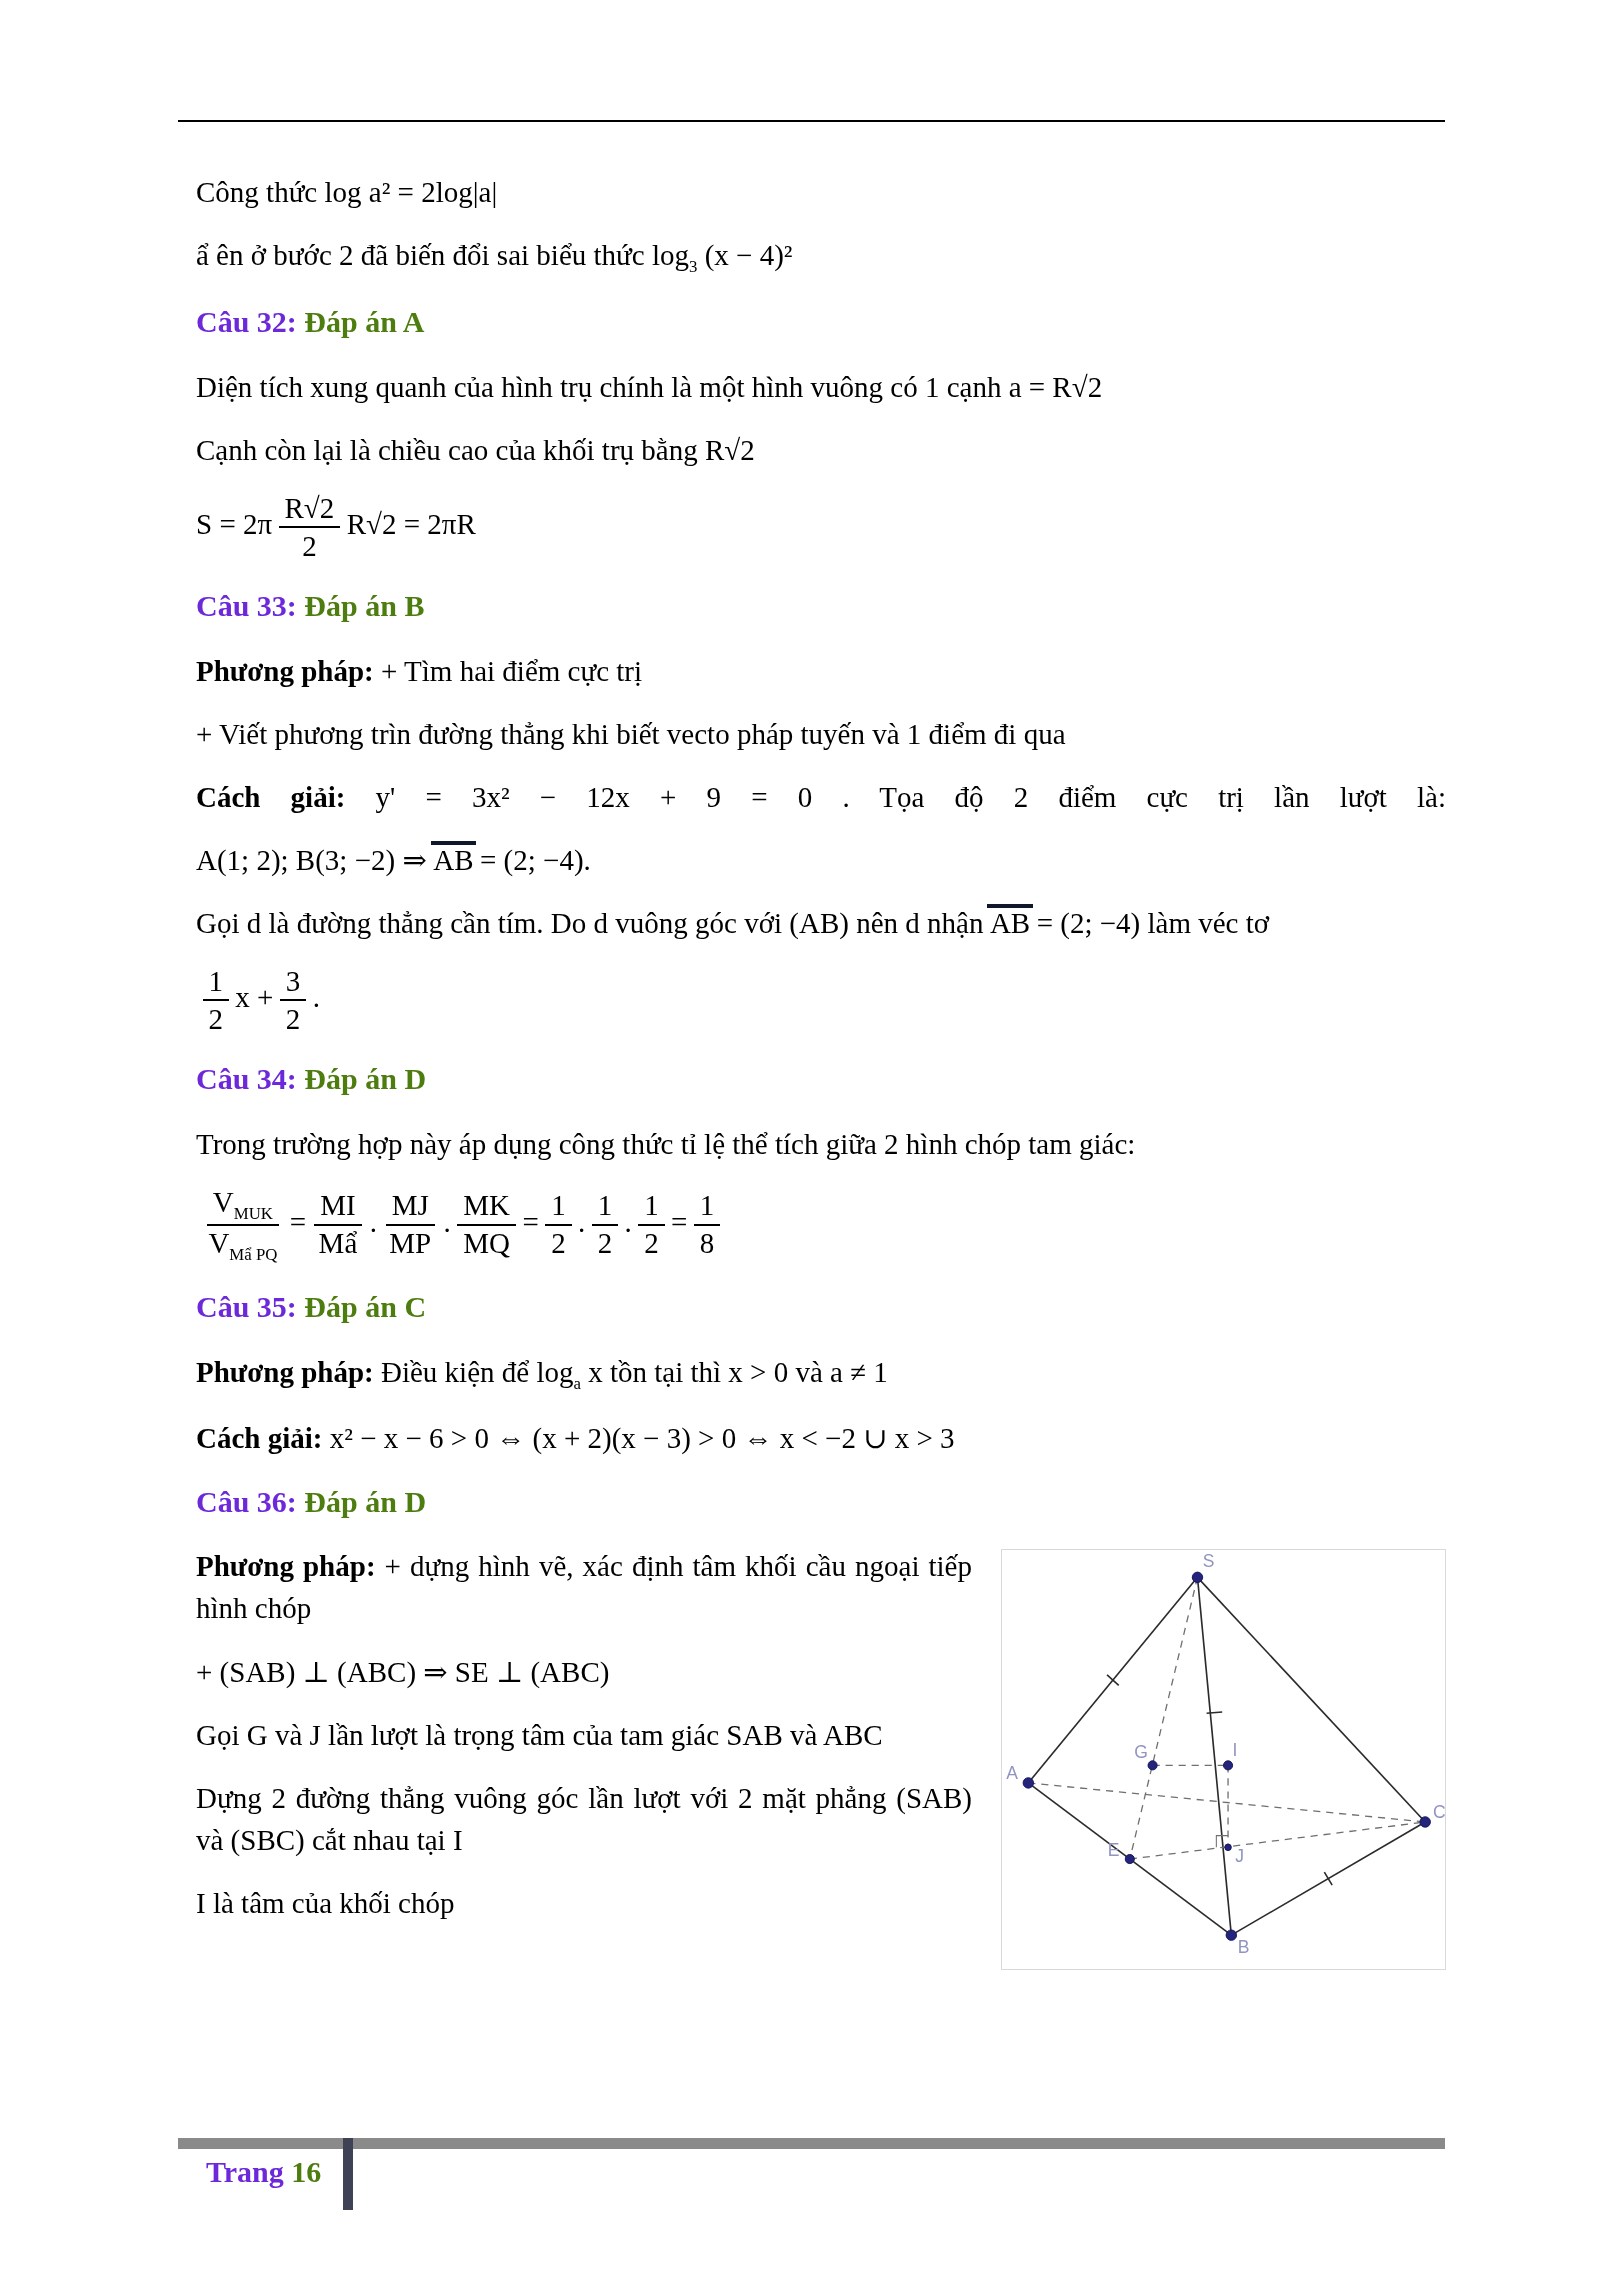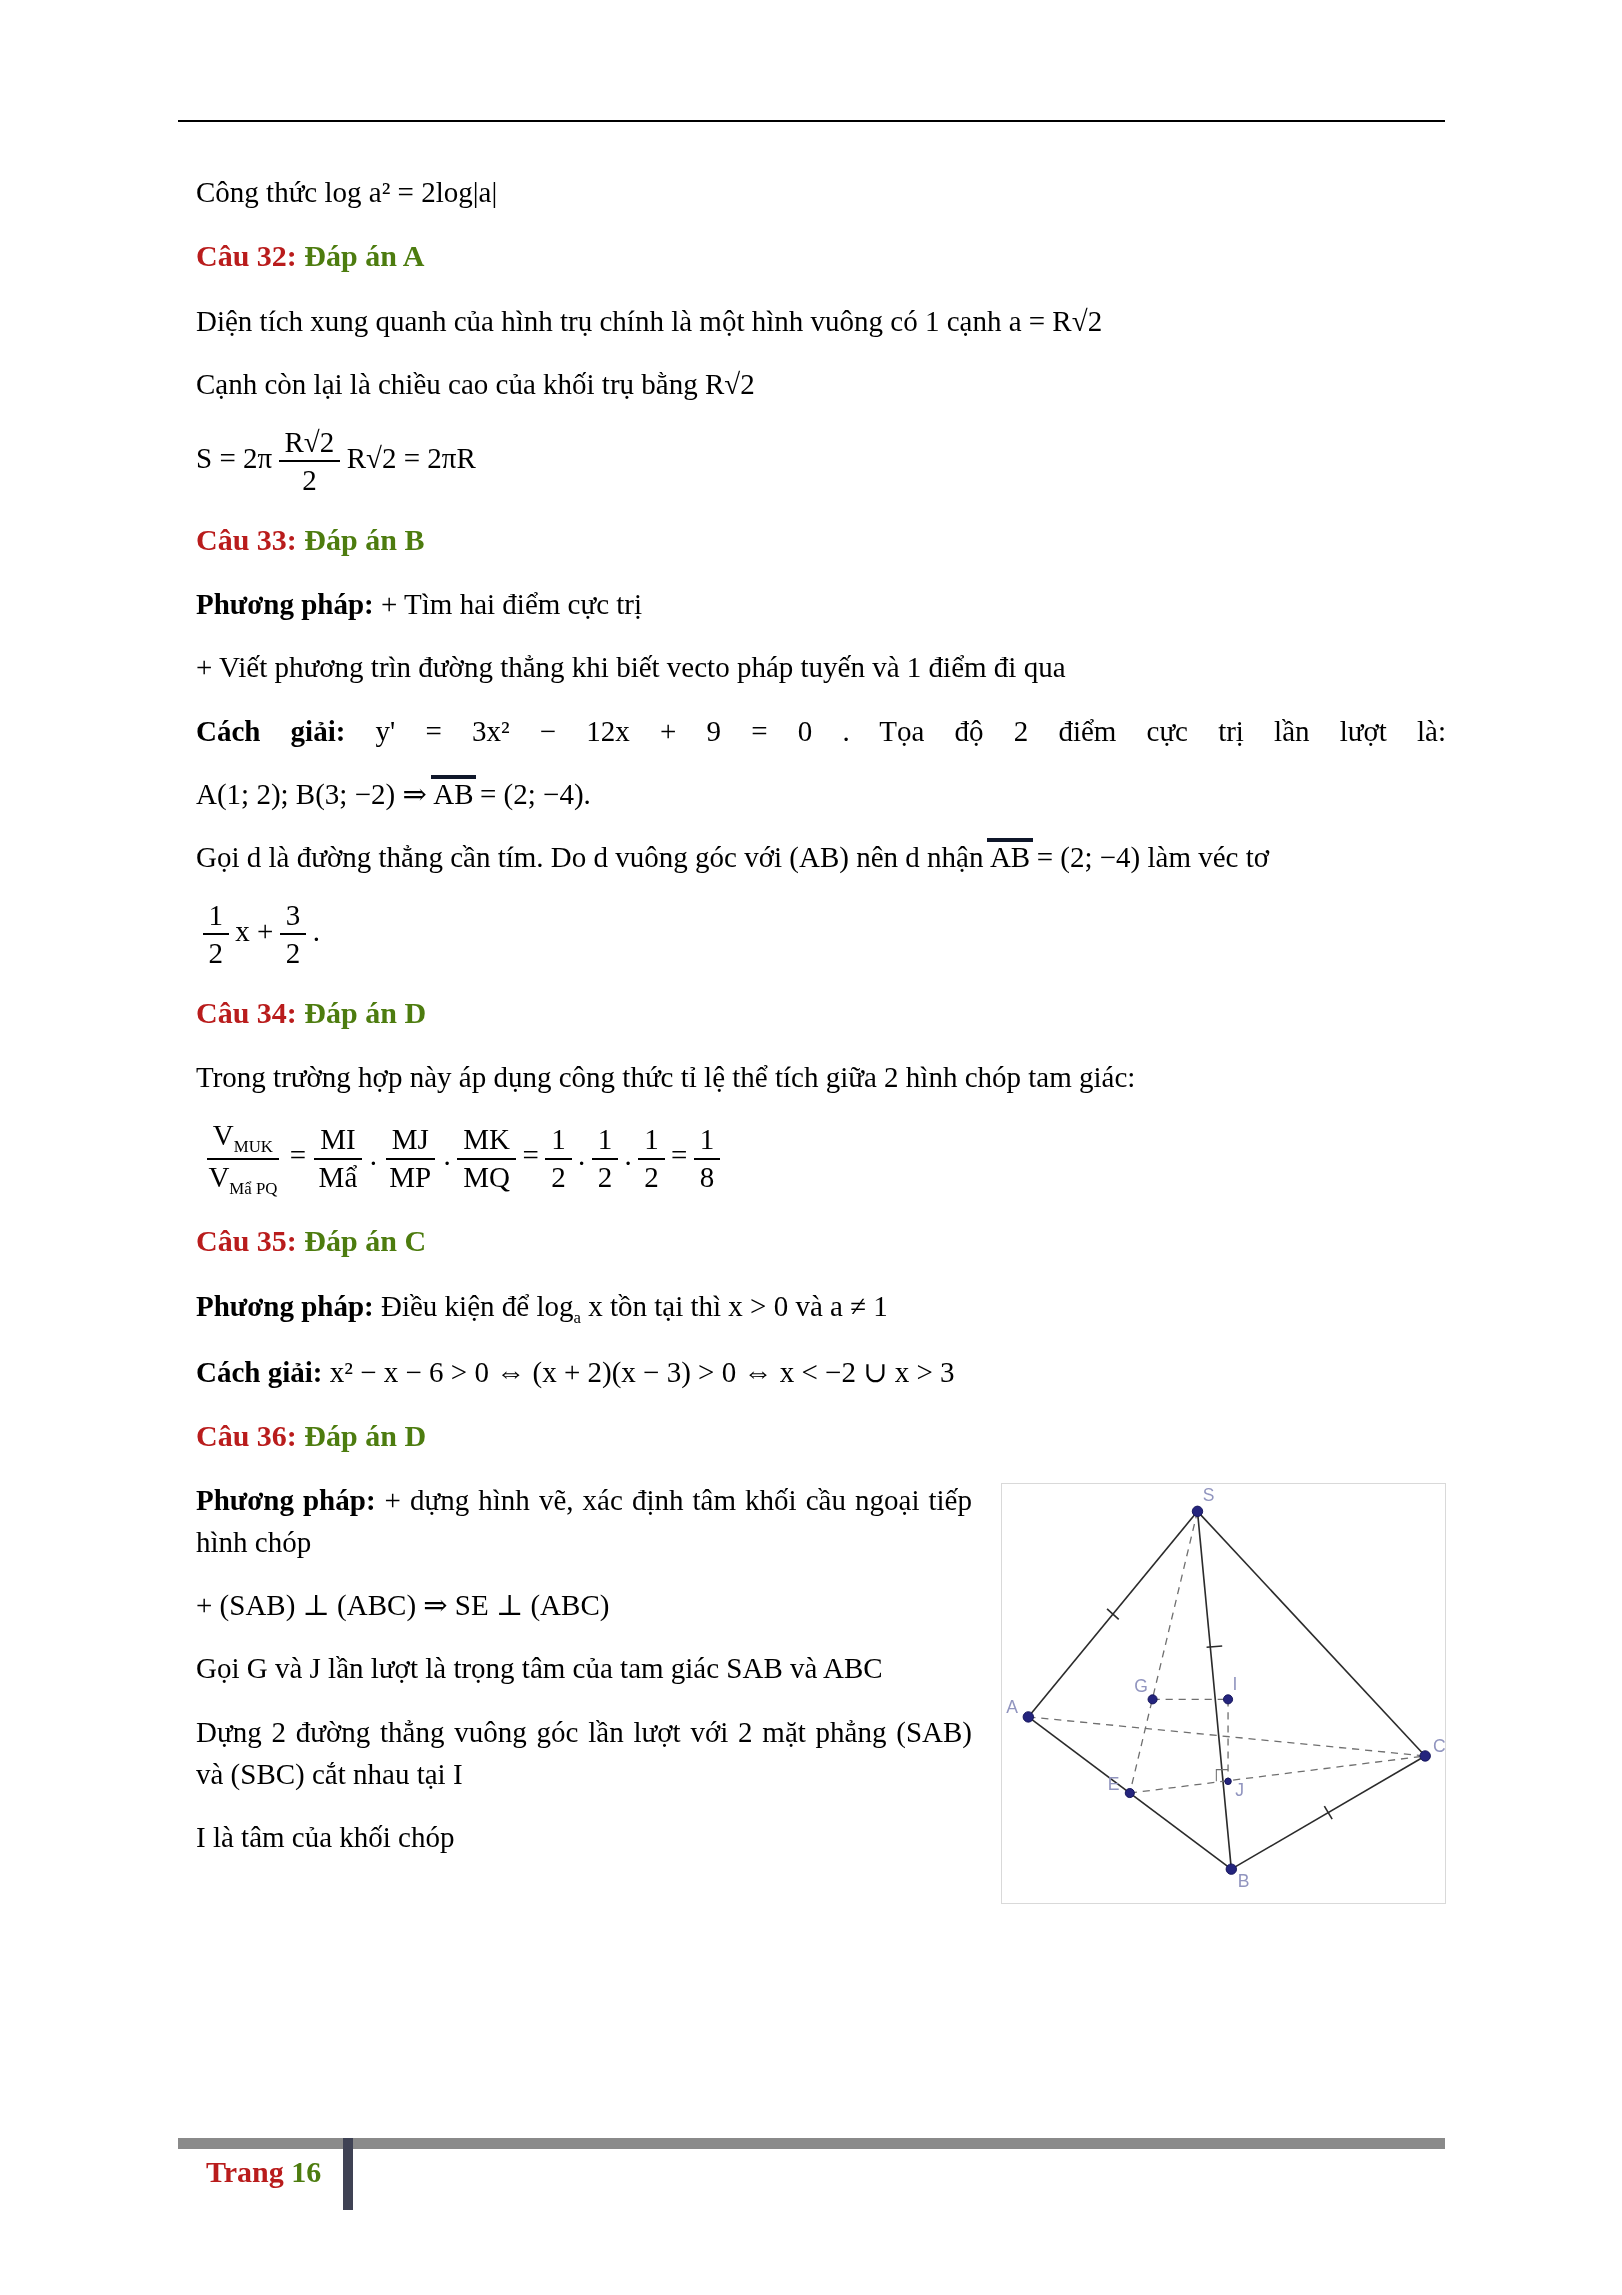--- a/index.html
+++ b/index.html
@@ -116,6 +116,10 @@
       <span class="m">log a² = 2log|a|</span>
     </p>
 
+    <p class="line">
+      <span>ẩ ên ở bước 2 đã biến đổi sai biểu thức</span>
+      <span class="m"><span>log</span><sub class="ms">3</sub> <span>(x − 4)²</span></span>
+    </p>
 
     <p class="cau">
       <span class="red">Câu 32:</span>

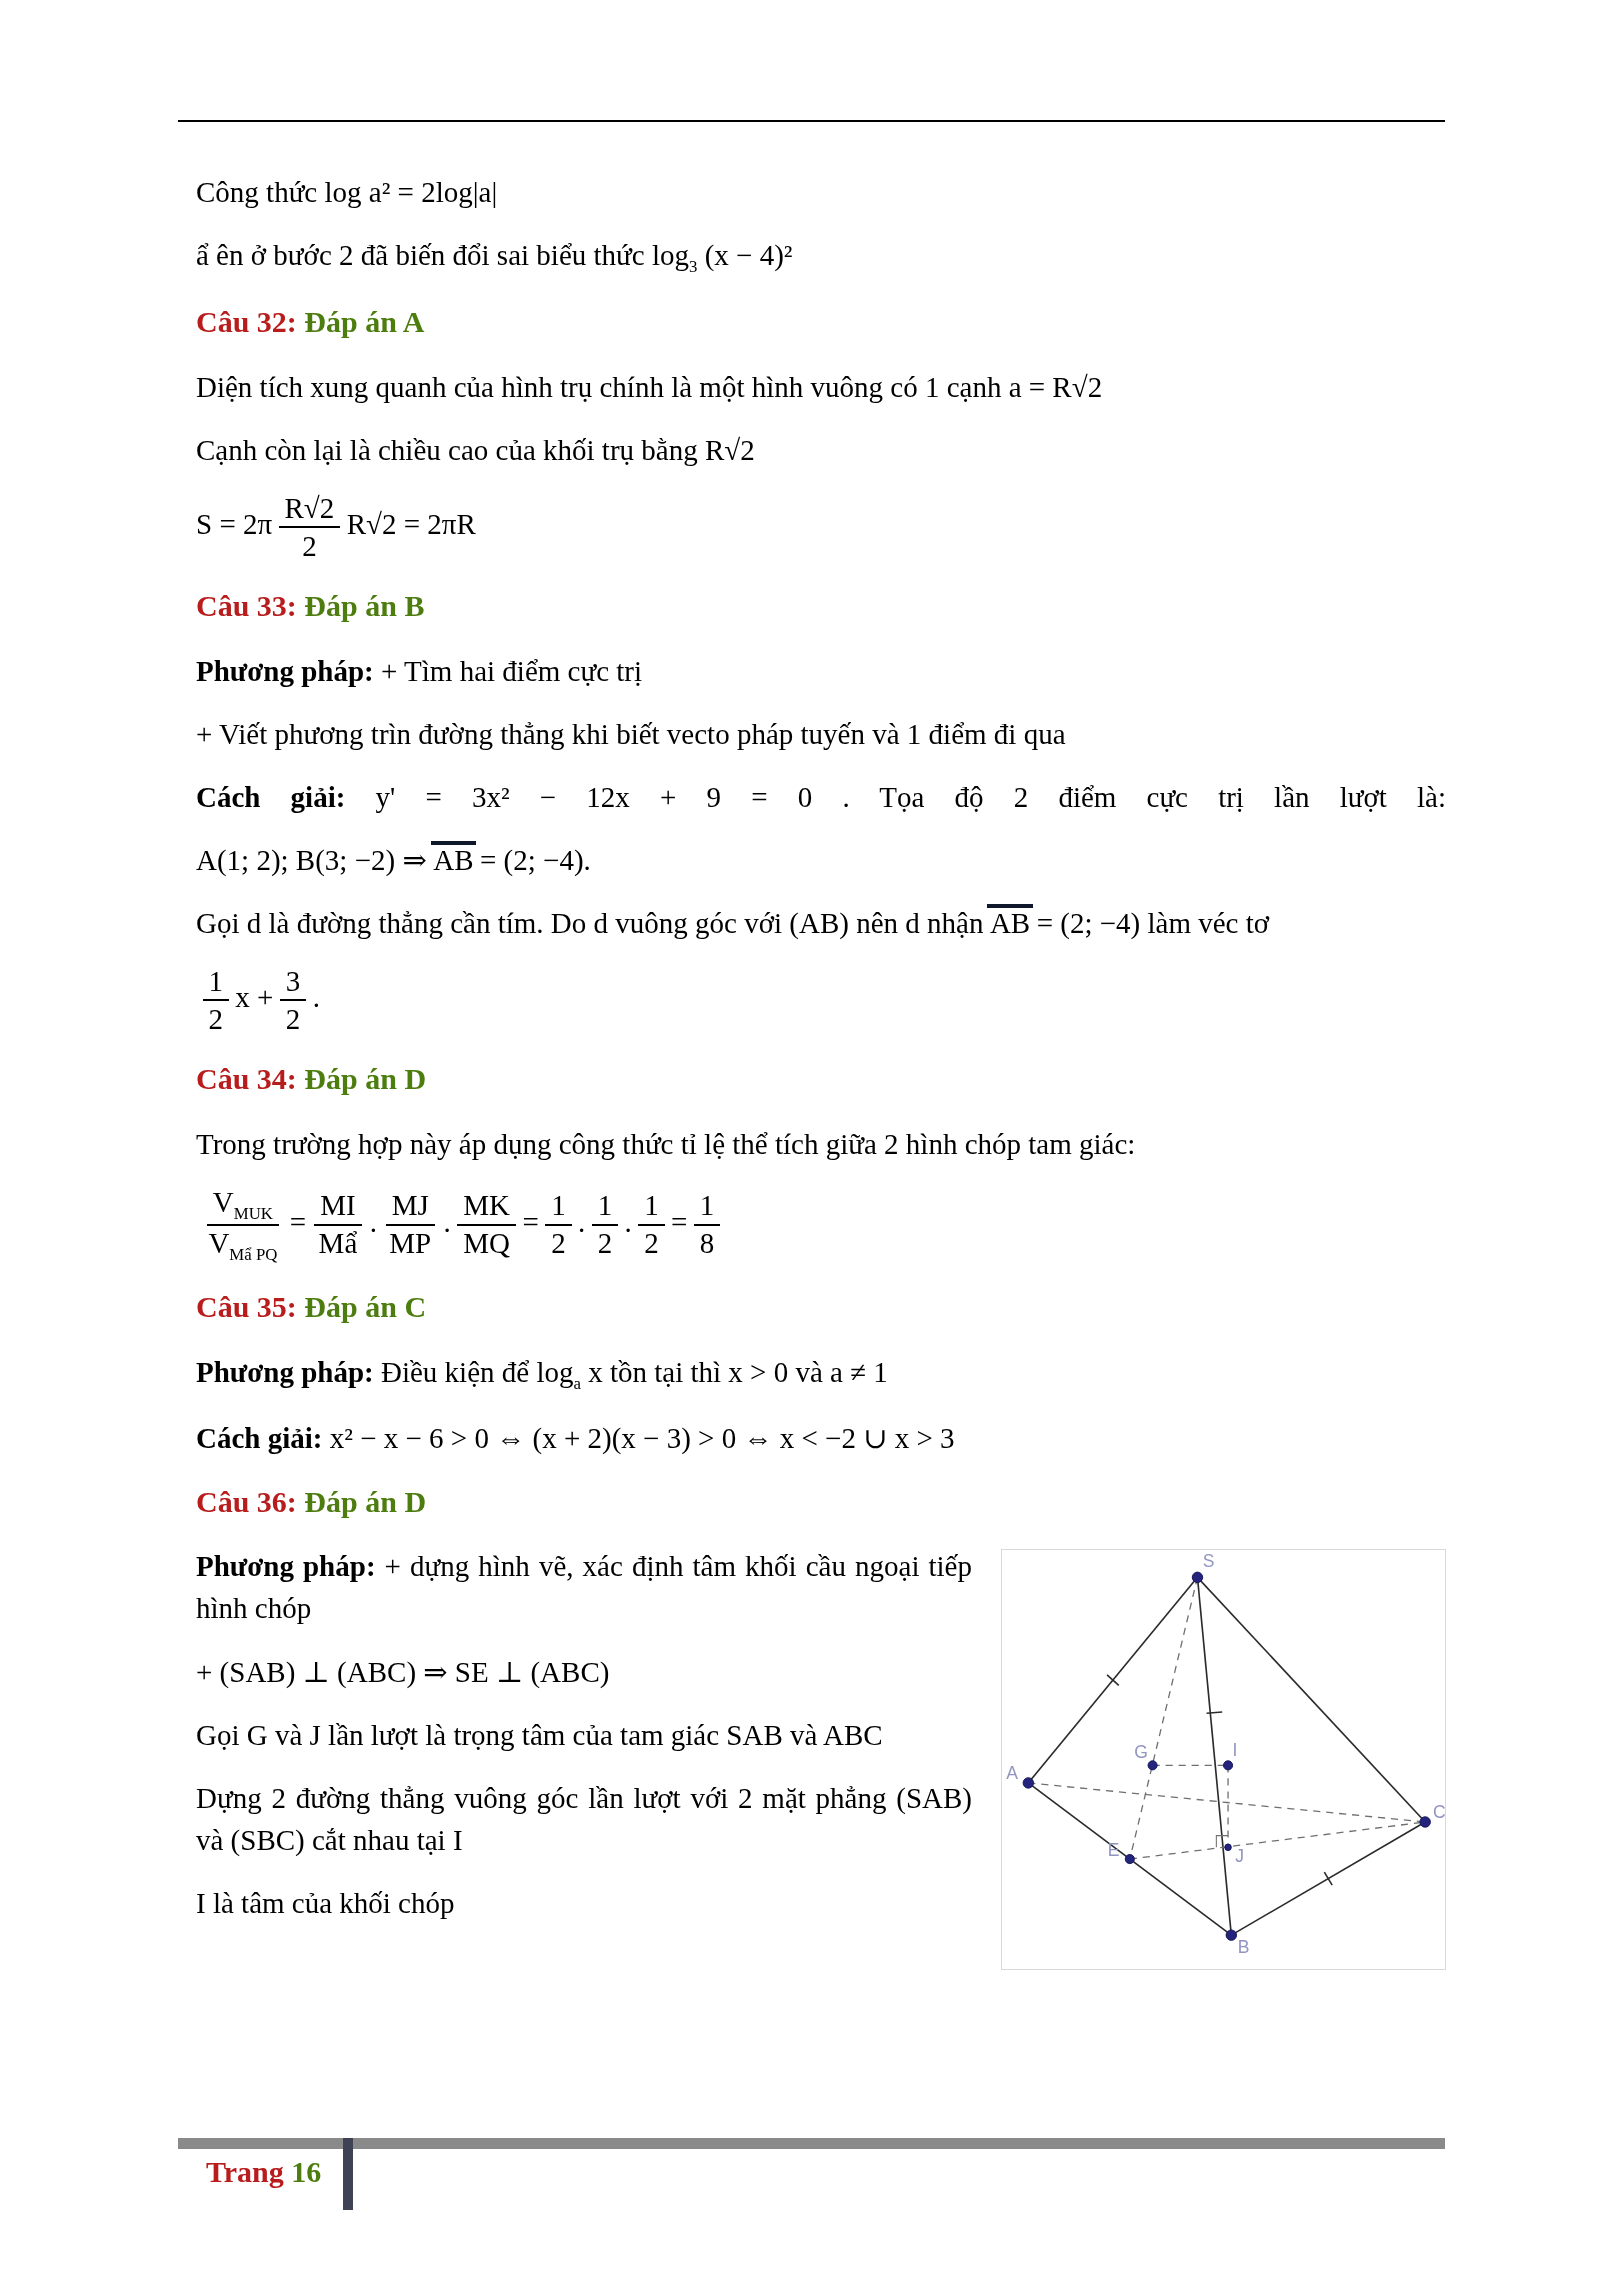--- a/index.html
+++ b/index.html
@@ -30,7 +30,7 @@
   }
   p.line { margin: 0 0 21px 0; }
   .cau { font-weight: bold; font-size: 30px; margin: 10.5px 0 22px 0; }
-  .red  { color: #b91c1c; }
+  .red  { color: #6d28d9; }
   .blue { color: #4d7c0f; }
   b.lbl { font-weight: bold; }
   .m { white-space: nowrap; }

